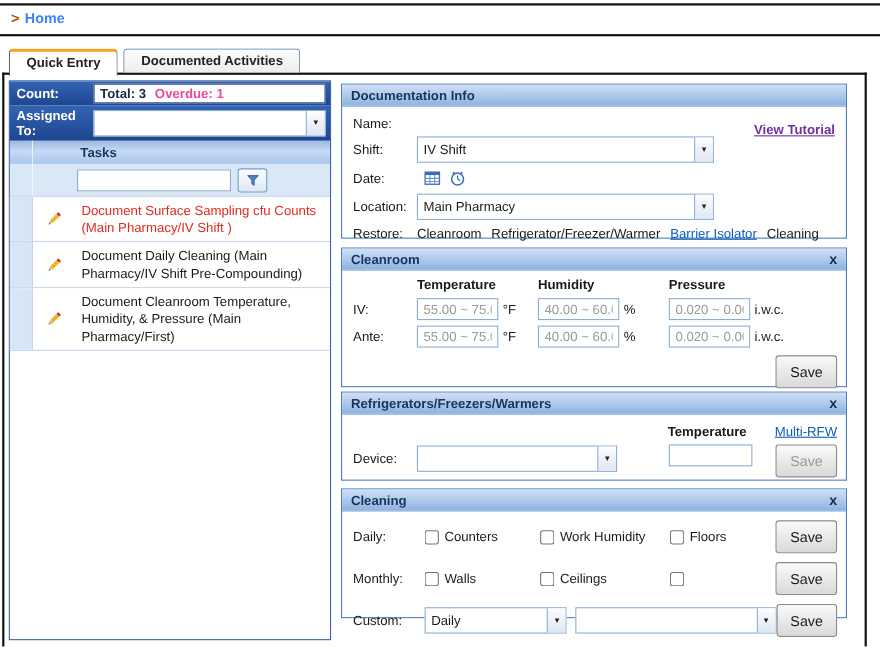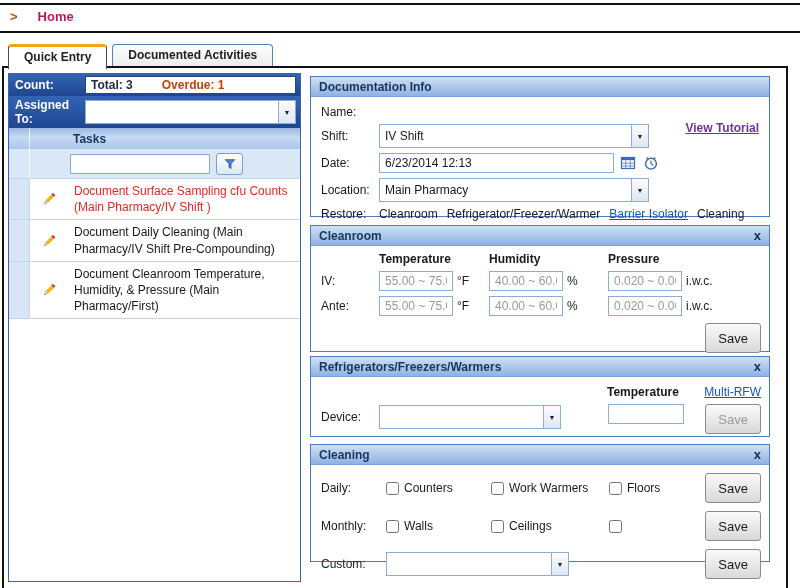--- a/index.html
+++ b/index.html
@@ -12,7 +12,7 @@
   .rule-bottom { top:31px; }
   .breadcrumb { position:absolute; top:9px; left:10px; font-size:13px; font-weight:bold; }
   .bc-arrow { color:#b34d00; margin-right:5px; }
-  .bc-label { color:#be185d;margin-left:15px; }
+  .bc-label { color:#3b82f6; }
 
   .tabs { position:absolute; top:44px; left:8px; display:flex; gap:5px; z-index:3; }
   .tab { height:22px; line-height:20px; padding:0 15px; border:1px solid #5b7fb4; border-bottom:none;

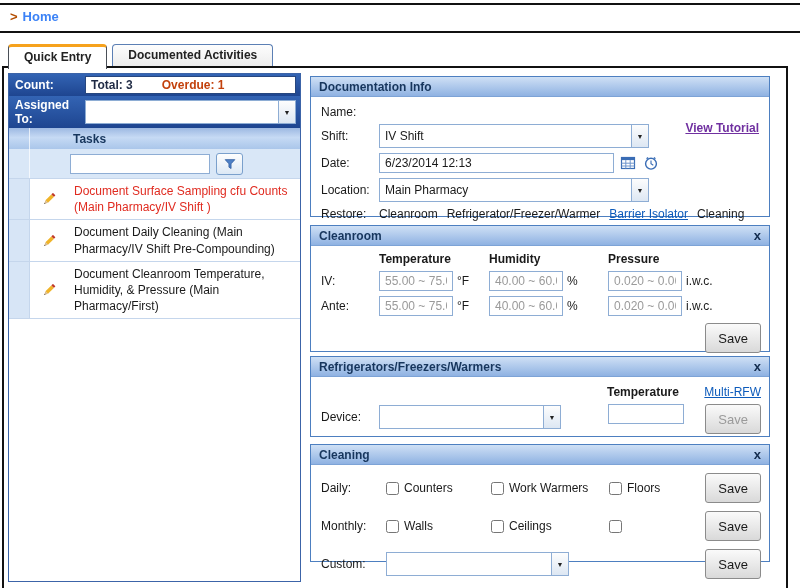--- a/index.html
+++ b/index.html
@@ -33,7 +33,7 @@
   .count-box { flex:1; background:#fff; border:1px solid #27477f; height:18px; line-height:16px;
                padding:0 5px; font-weight:bold; }
   .count-total { color:#1f2a44; }
-  .count-overdue { color:#c2410c; margin-left:29px; }
+  .count-overdue { color:#ec4899; margin-left:8px; }
   .combo { display:flex; align-items:center; background:#fff; border:1px solid #8eadd4; height:24px; }
   .combo-value { flex:1; padding:0 5px; white-space:nowrap; overflow:hidden; }
   .combo-arrow { width:17px; align-self:stretch; display:flex; align-items:center; justify-content:center;

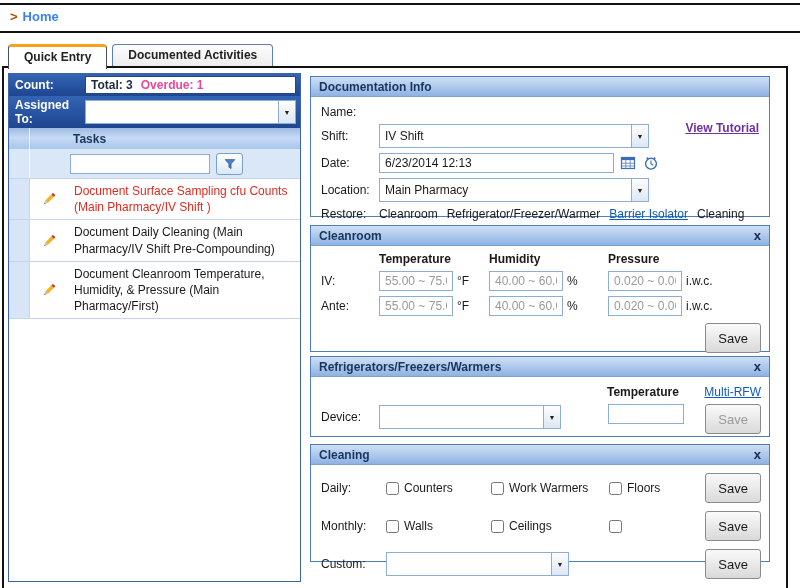--- a/index.html
+++ b/index.html
@@ -77,7 +77,7 @@
   .link { text-decoration:underline; cursor:pointer; }
   .link-blue { color:#0d5bbb; }
   .link-purple { color:#7030a0; font-weight:bold; }
-  .view-tutorial { position:absolute; right:10px; top:44px; }
+  .view-tutorial { position:absolute; right:10px; top:34px; }
   .restore-row span.plain { margin-right:9px; }
   .restore-row .link-blue { margin-right:9px; }
 

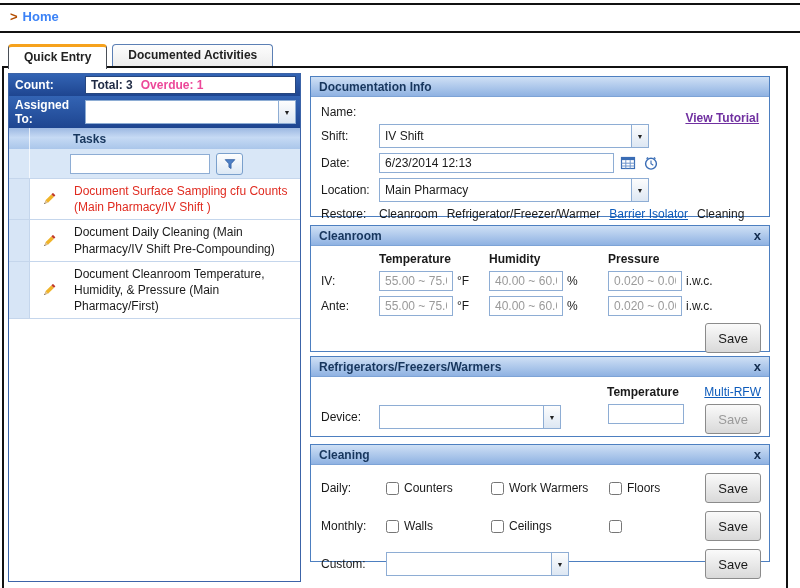--- a/index.html
+++ b/index.html
@@ -227,7 +227,6 @@
     </div>
     <div class="frow">
       <span class="flabel">Date:</span>
-      <input class="tb" style="width: 235px;" value="6/23/2014 12:13">
       <span class="icon-btn">
         <svg width="16" height="16" viewBox="0 0 16 16">
             <rect x="1.5" y="2.5" width="13" height="11" fill="#fff" stroke="#3a6db5" stroke-width="1.2"></rect>

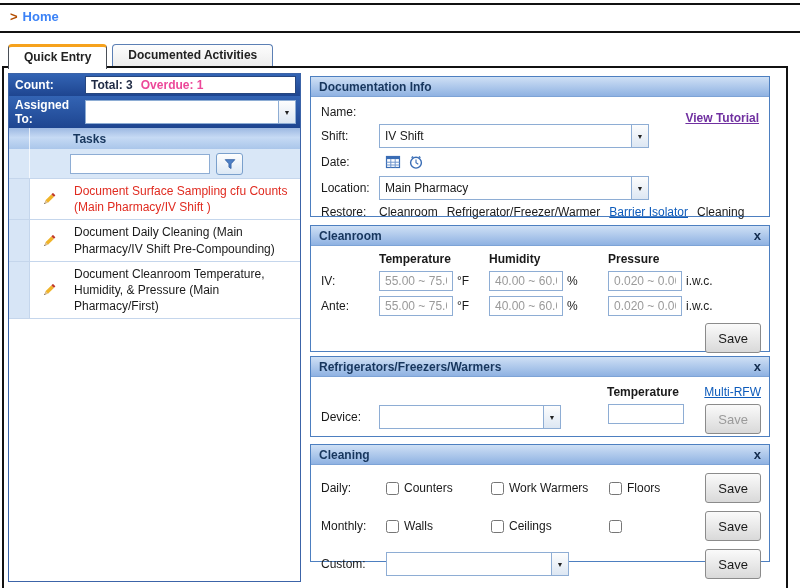--- a/index.html
+++ b/index.html
@@ -322,7 +322,7 @@
         </span>
       <span class="cb-item cb-2">
           <input type="checkbox" style="">
-          <span>Work Warmers</span>
+          <span>Work Humidity</span>
         </span>
       <span class="cb-item cb-3">
           <input type="checkbox" style="">

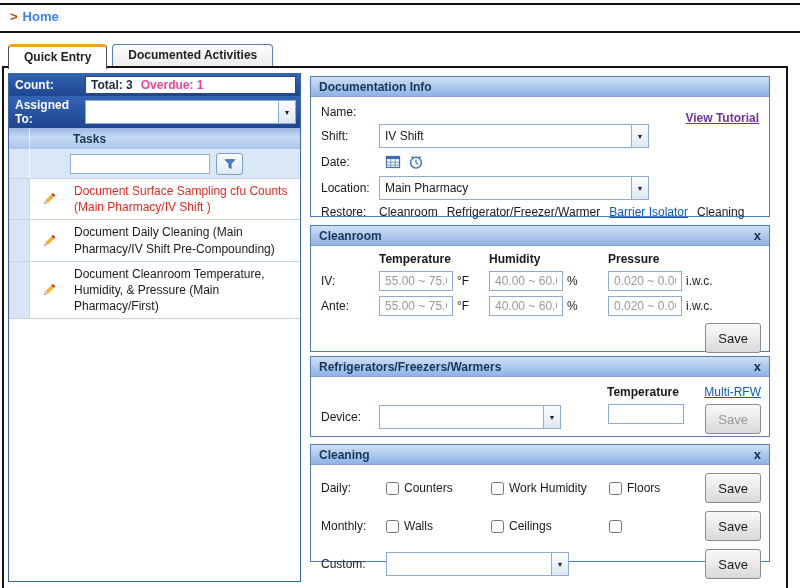--- a/index.html
+++ b/index.html
@@ -347,6 +347,10 @@
     </div>
     <div class="cl-row">
       <span class="cl-label">Custom:</span>
+      <span class="combo custom-combo1">
+        <span class="combo-value">Daily</span>
+        <span class="combo-arrow">▼</span>
+      </span>
       <span class="combo custom-combo2">
         <span class="combo-value"></span>
         <span class="combo-arrow">▼</span>

